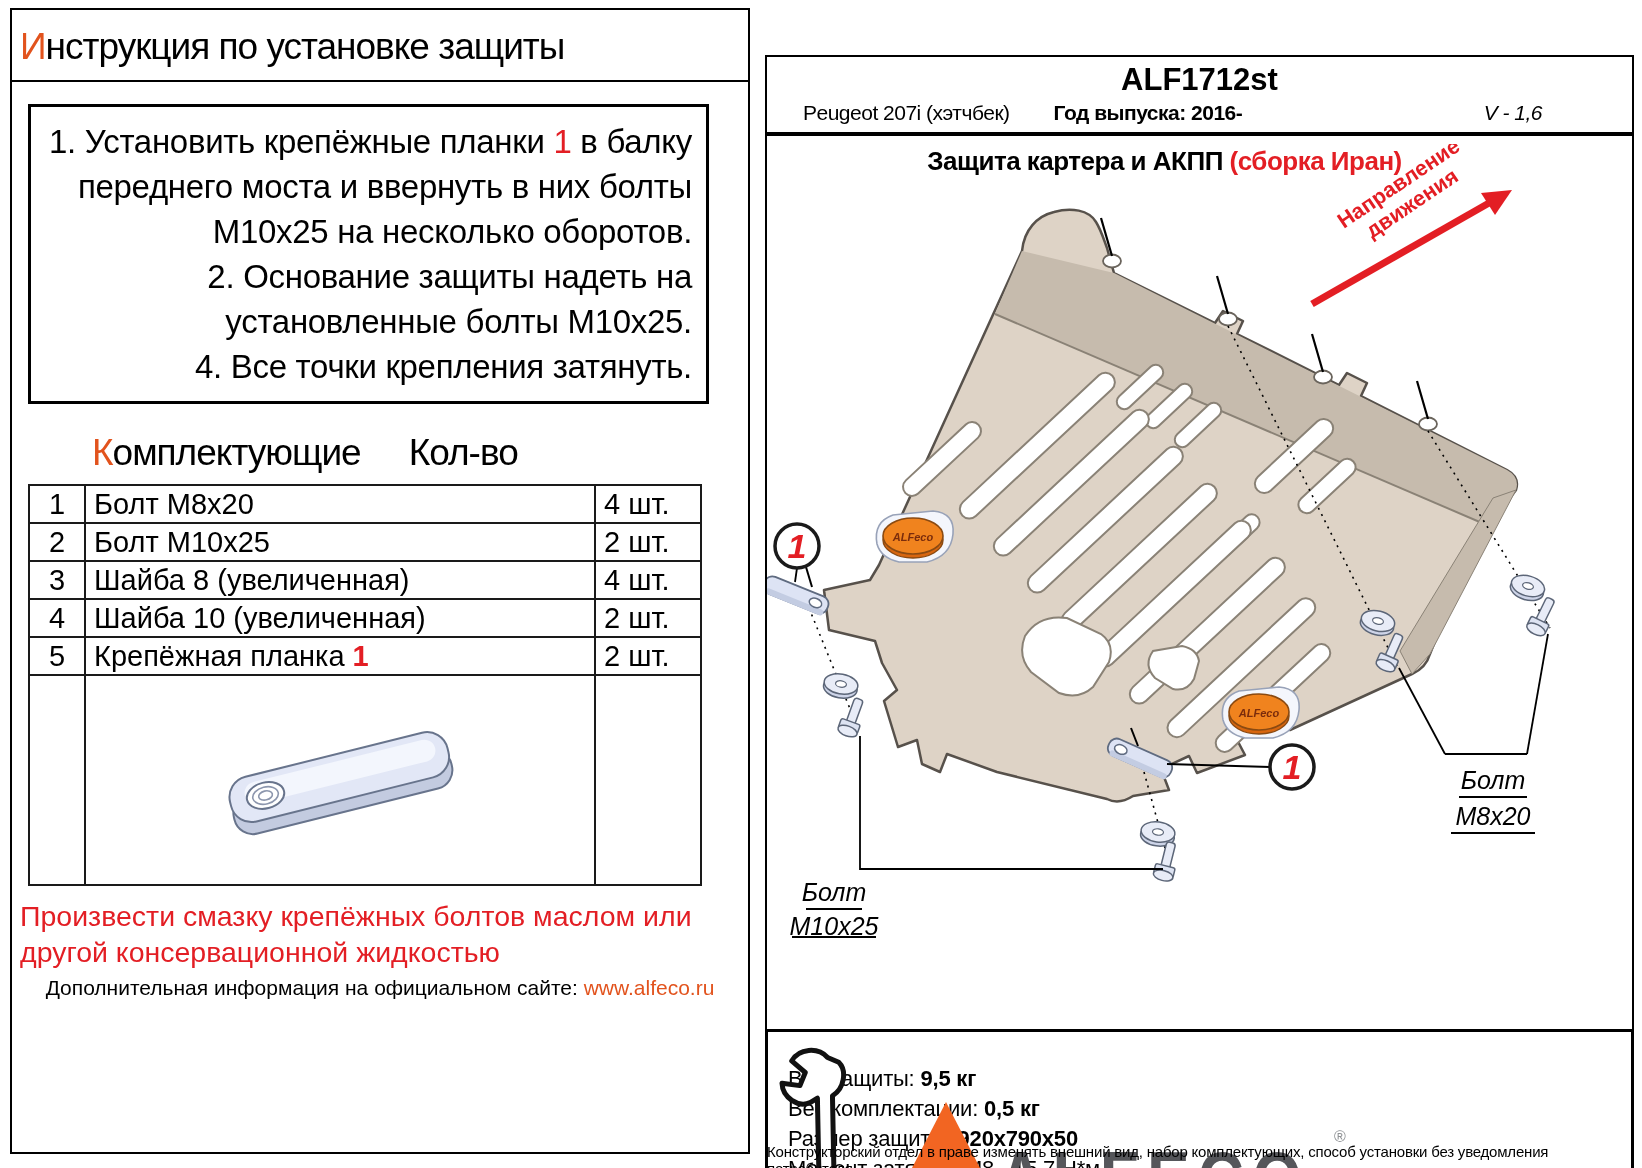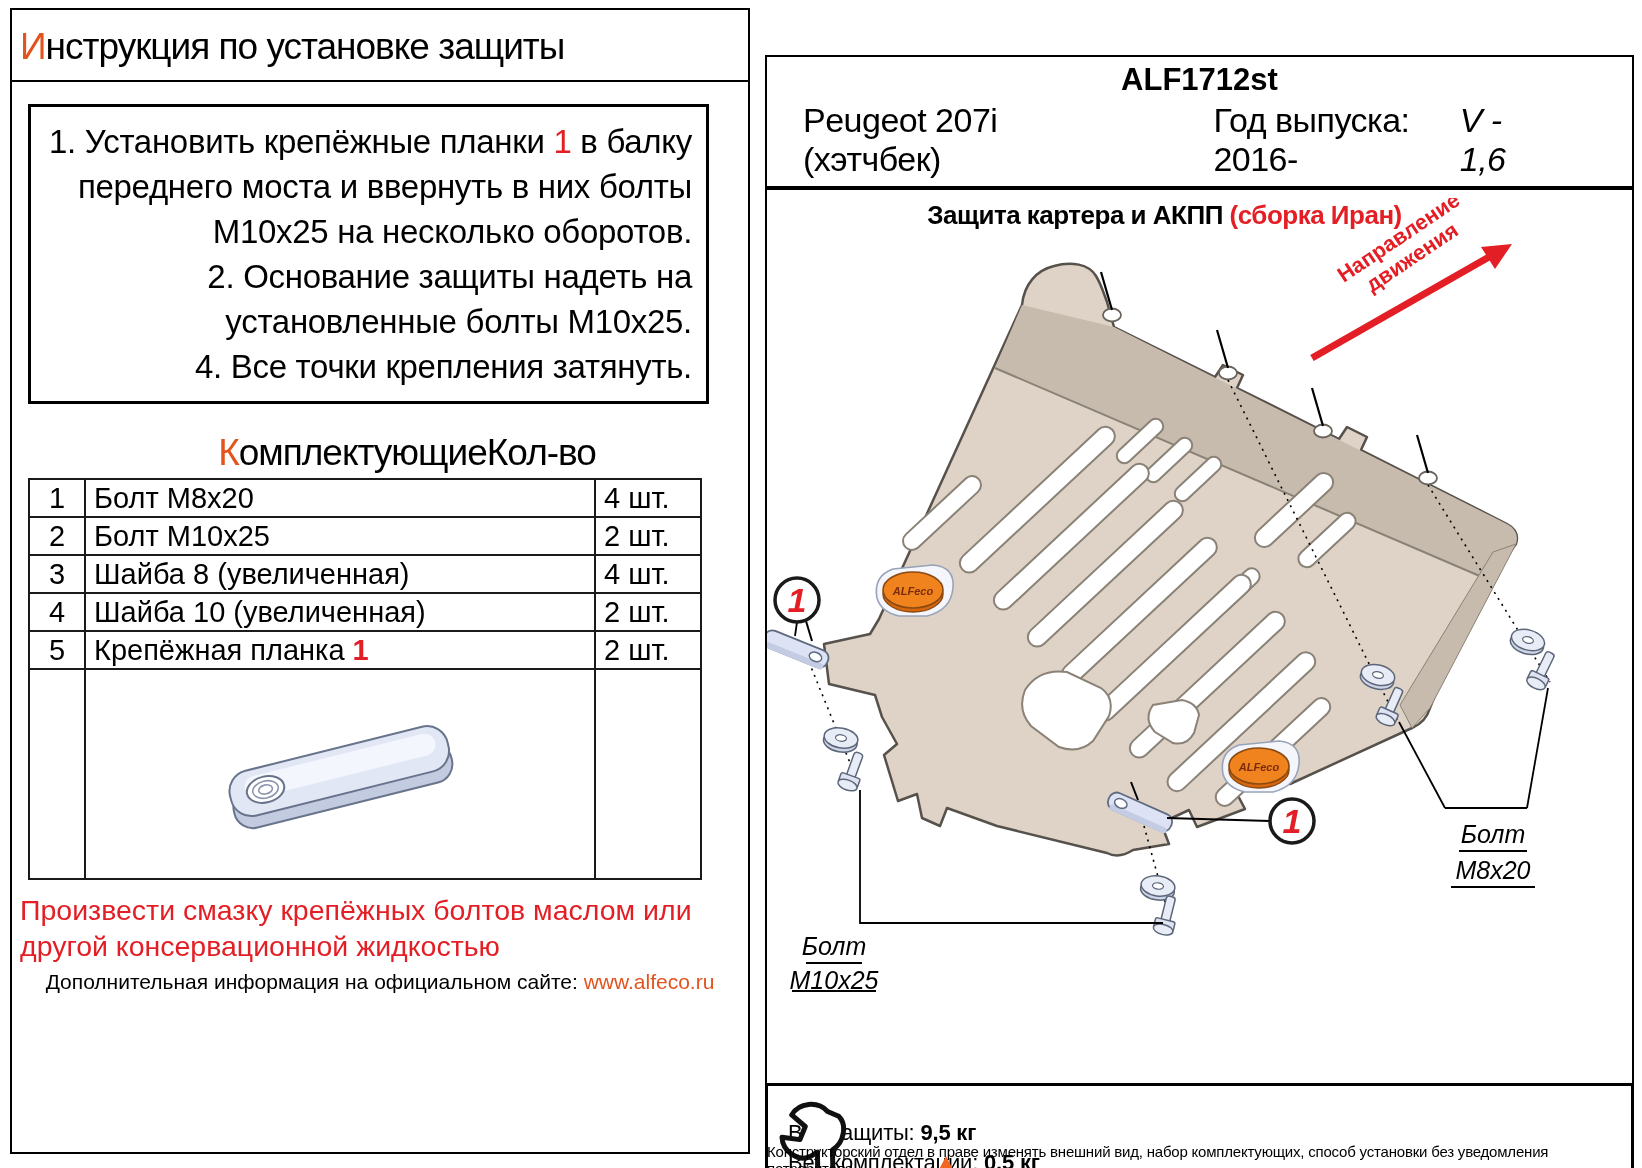--- a/index.html
+++ b/index.html
@@ -33,7 +33,7 @@
       border:2px solid #000;box-sizing:border-box;background:#fff;}
   .rp-header{border-bottom:4px solid #000;padding:5px 10px 7px;}
   .rp-code{text-align:center;font-size:31px;font-weight:bold;letter-spacing:0;}
-  .rp-row{display:flex;font-size:34px;margin-top:3px;letter-spacing:-0.5px;}
+  .rp-row{display:flex;font-size:21px;margin-top:3px;letter-spacing:-0.5px;}
   .rp-model{margin-left:26px;}
   .rp-year{margin-left:120px;}
   .rp-engine{margin-left:auto;margin-right:80px;font-style:italic;}

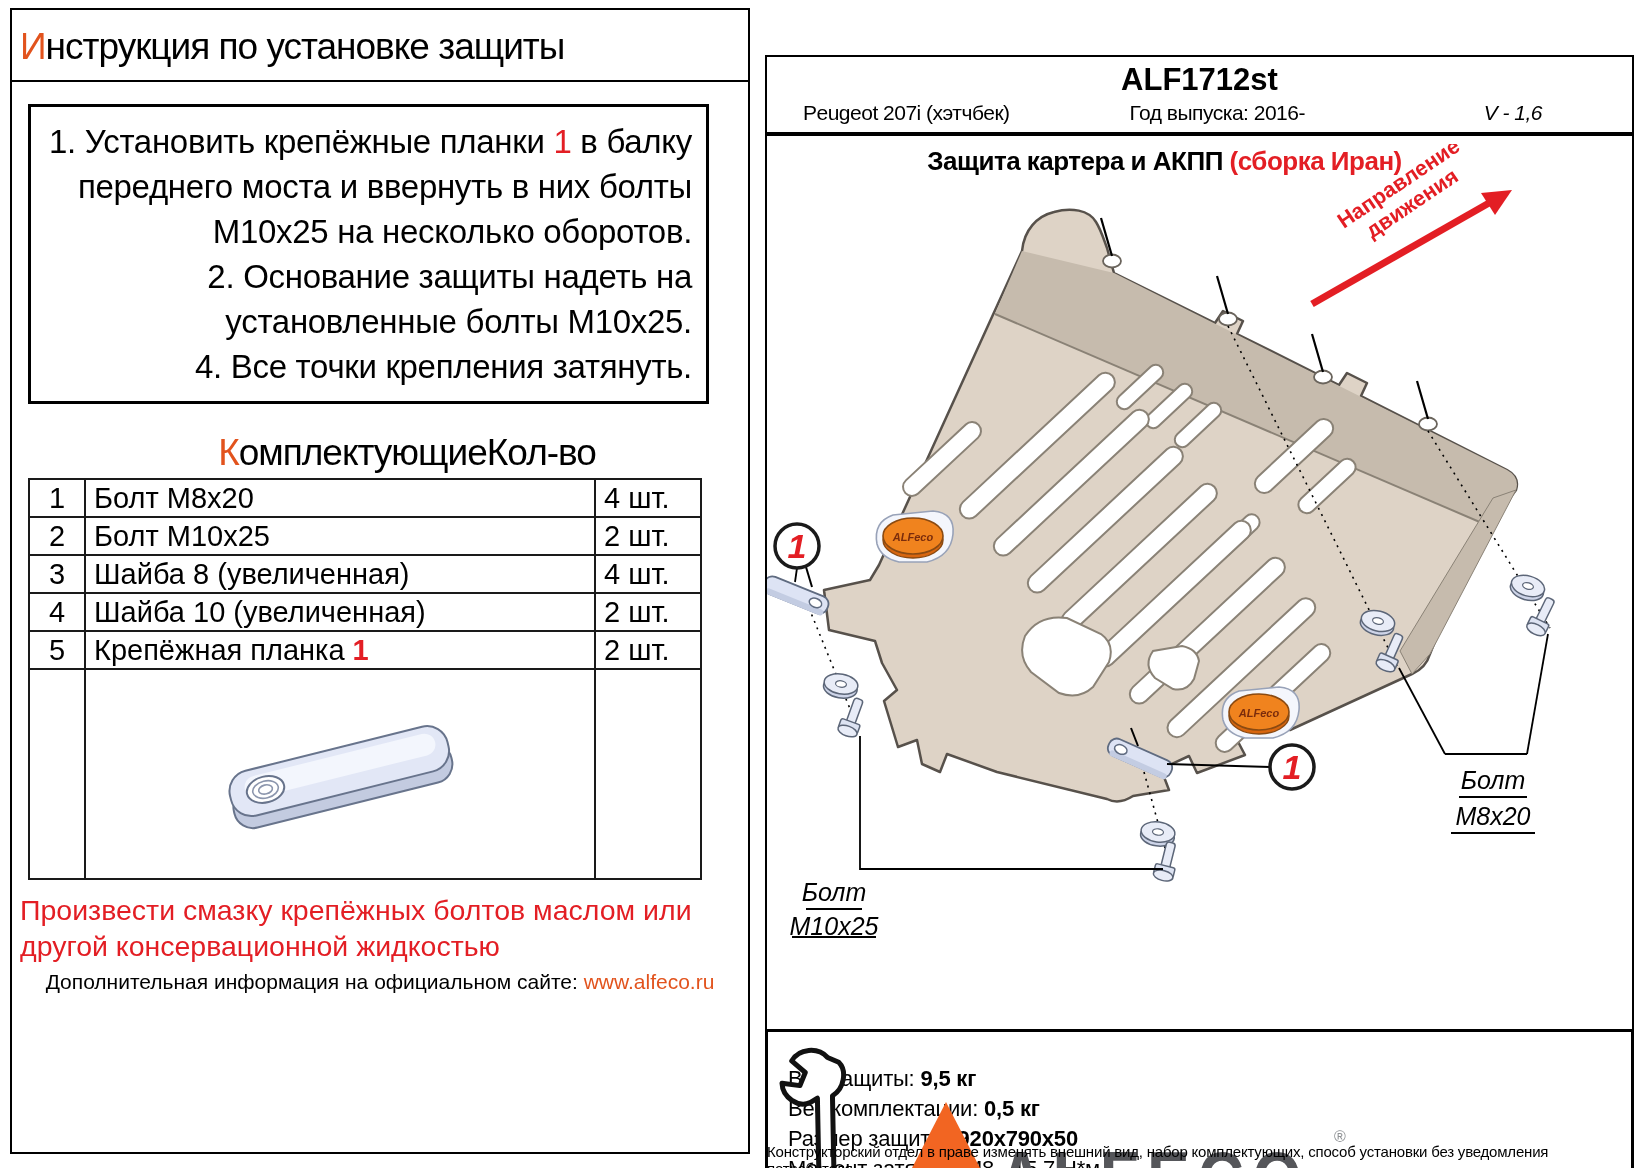--- a/index.html
+++ b/index.html
@@ -35,7 +35,7 @@
   .rp-code{text-align:center;font-size:31px;font-weight:bold;letter-spacing:0;}
   .rp-row{display:flex;font-size:21px;margin-top:3px;letter-spacing:-0.5px;}
   .rp-model{margin-left:26px;}
-  .rp-year{margin-left:120px;}
+  .rp-year{margin-left:44px;font-weight:bold;}
   .rp-engine{margin-left:auto;margin-right:80px;font-style:italic;}
   .diagram{position:relative;height:811px;}
   .subtitle{position:absolute;top:10px;left:0;width:100%;text-align:center;

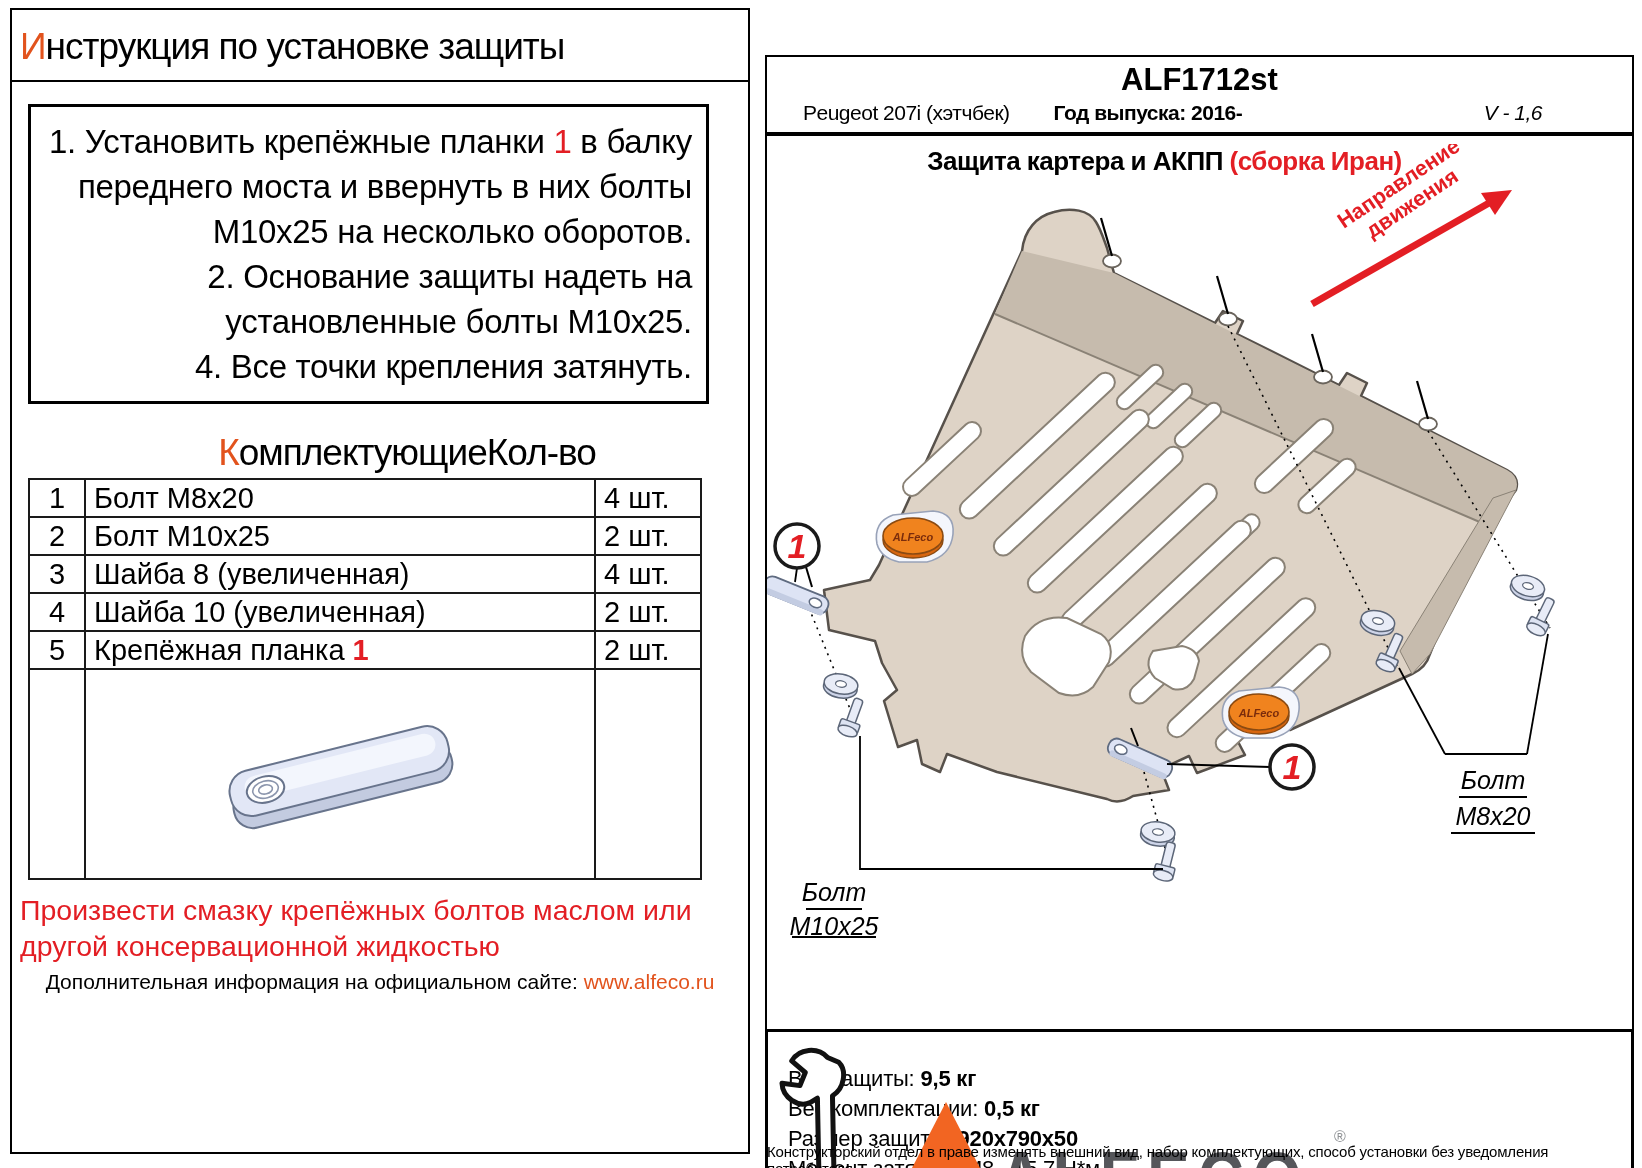--- a/index.html
+++ b/index.html
@@ -15,8 +15,8 @@
   .instr-box{margin:22px 5px 0 16px;border:3px solid #000;padding:12px 14px 12px 16px;
       font-size:33px;line-height:45px;letter-spacing:-0.3px;width:645px;box-sizing:content-box;text-align:right;}
   .instr-box p{margin:0;}
-  .comp-header{display:flex;justify-content:center;font-size:37px;letter-spacing:-1px;
-      margin:28px 26px 4px 80px;}
+  .comp-header{display:flex;justify-content:flex-start;font-size:37px;letter-spacing:-1px;
+      margin:28px 26px 10px 80px;gap:48px;}
   table.comp{border-collapse:collapse;margin-left:16px;width:674px;font-size:29px;
       table-layout:fixed;}
   table.comp td{border:2px solid #1a1a1a;height:36px;padding:0 8px;overflow:hidden;white-space:nowrap;}

